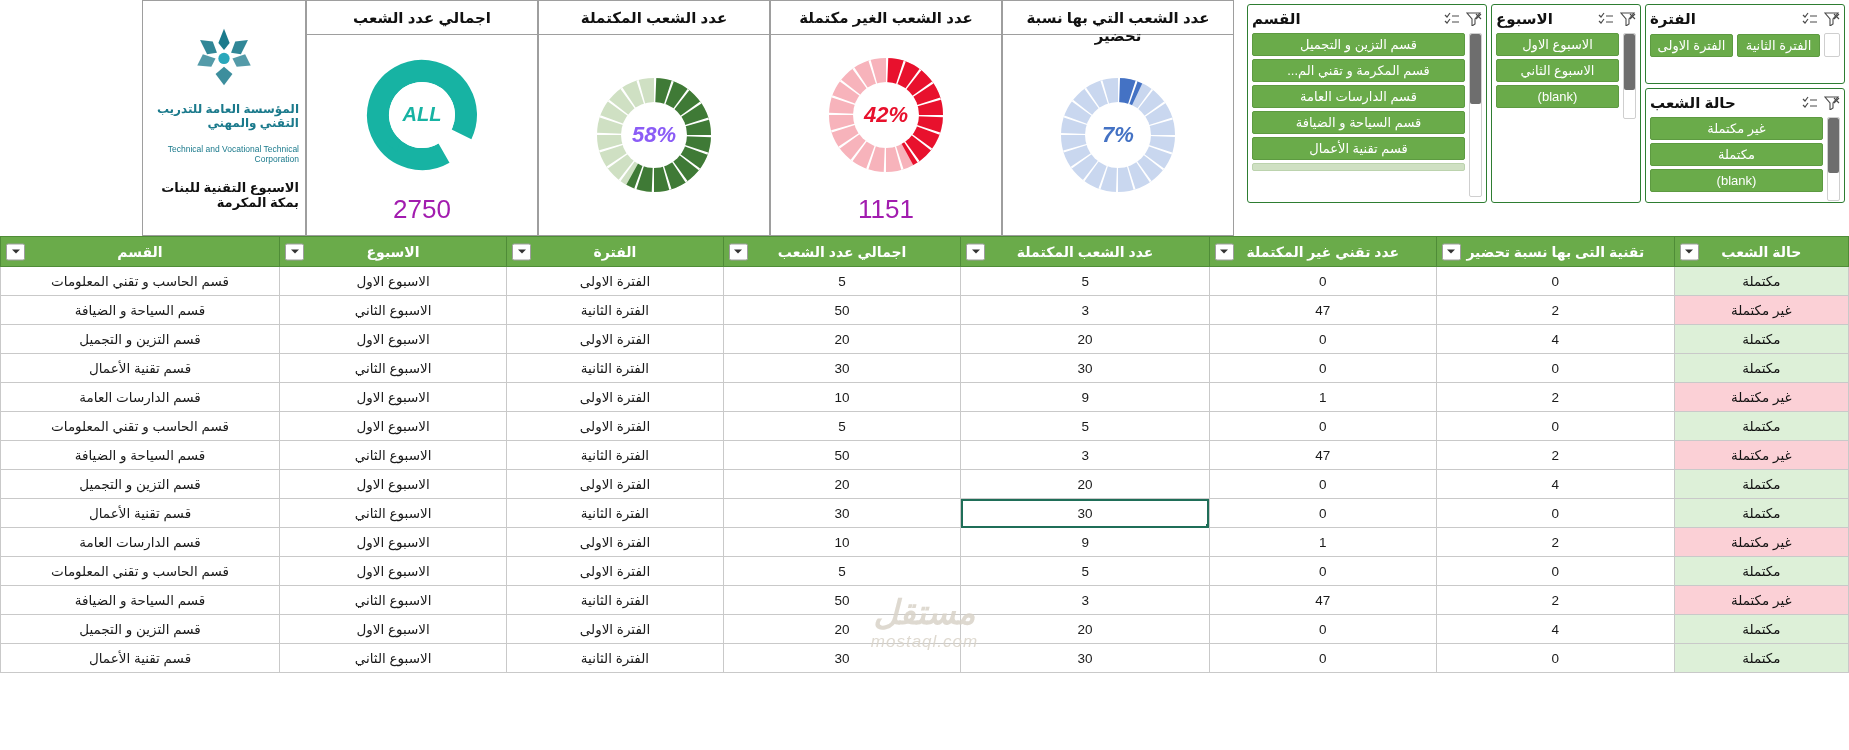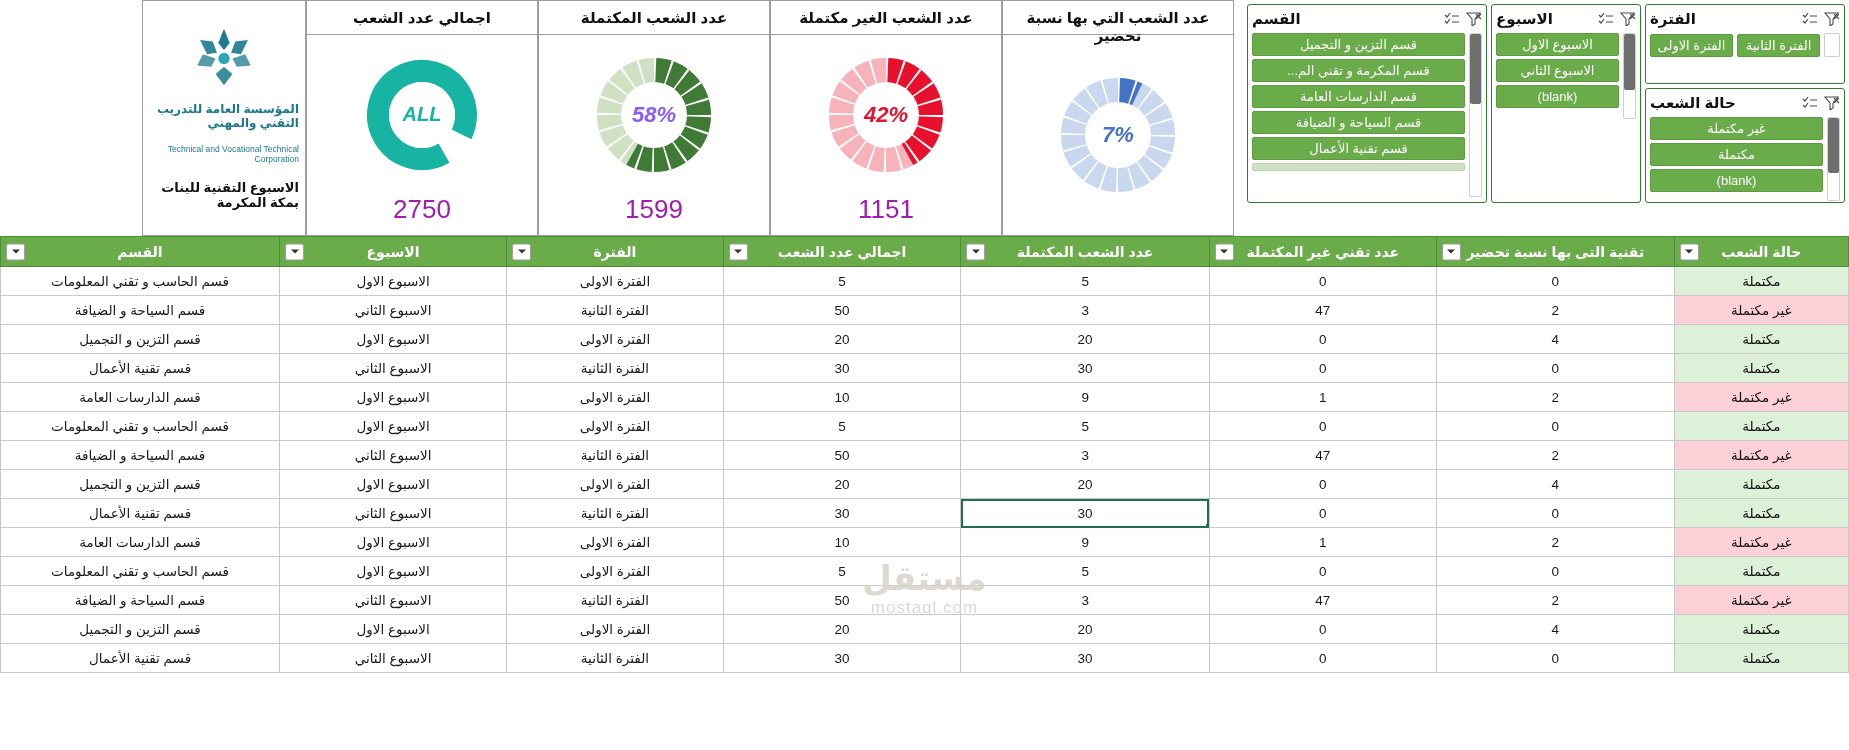--- a/index.html
+++ b/index.html
@@ -282,7 +282,6 @@
           <div class="hole" style="color:#8b5cf6;">58%</div>
         </div>
       </div>
-      <div class="kpi-total">1599</div>
     </div>
 
     <div class="kpi" style="width:232px;">

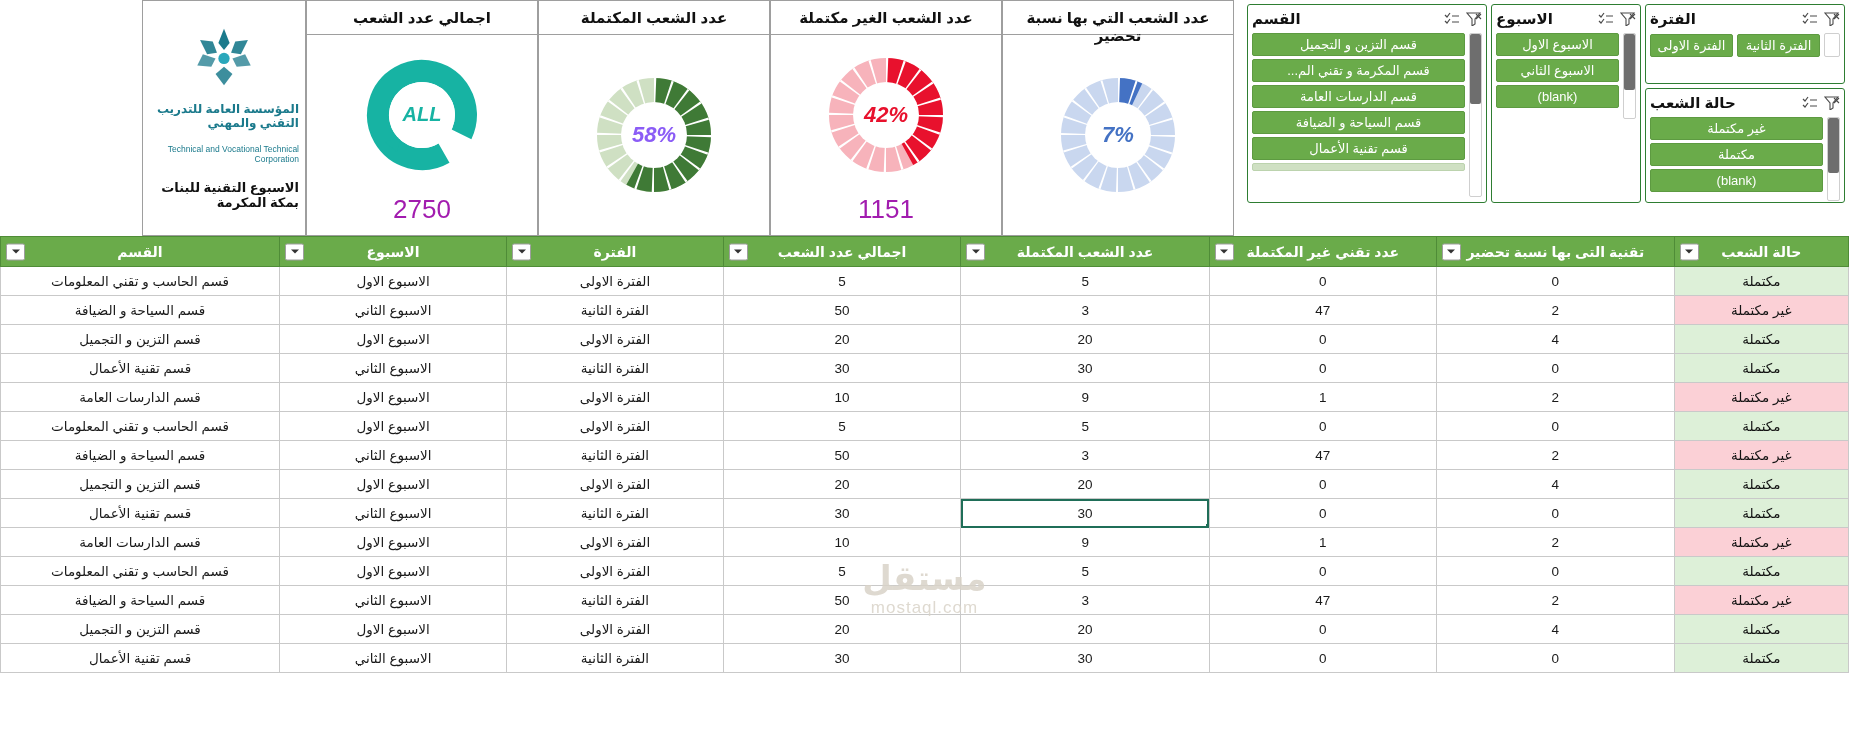--- a/index.html
+++ b/index.html
@@ -100,8 +100,8 @@
     content:"";position:absolute;right:-2px;bottom:-2px;width:5px;height:5px;background:#1f6e58;
   }
   .wm{
-    position:absolute;left:50%;top:558px;transform:translateX(-50%);
-    text-align:center;color:#d9d3c8;pointer-events:none;user-select:none;z-index:5;opacity:.85;
+    position:absolute;left:50%;top:592px;transform:translateX(-50%);
+    text-align:center;color:#d9d3c8;pointer-events:none;user-select:none;z-index:5;opacity:.85;font-style:italic;
   }
   .wm .w1{font-size:34px;font-weight:bold;letter-spacing:1px;}
   .wm .w2{font-size:17px;letter-spacing:1px;}

